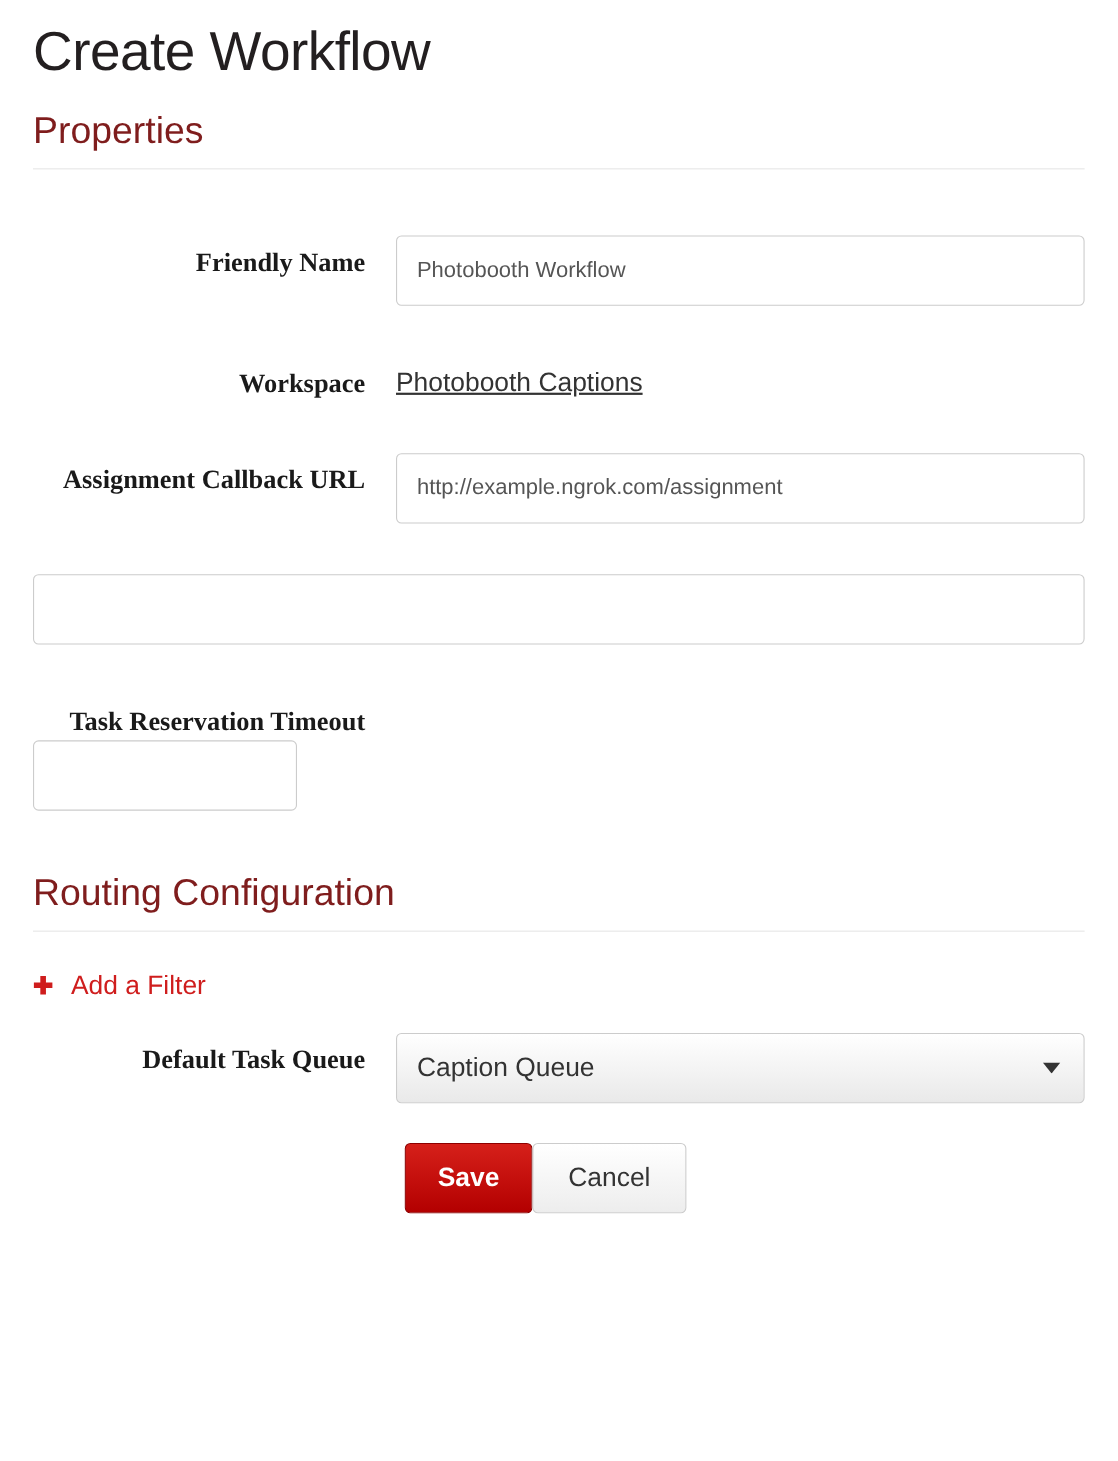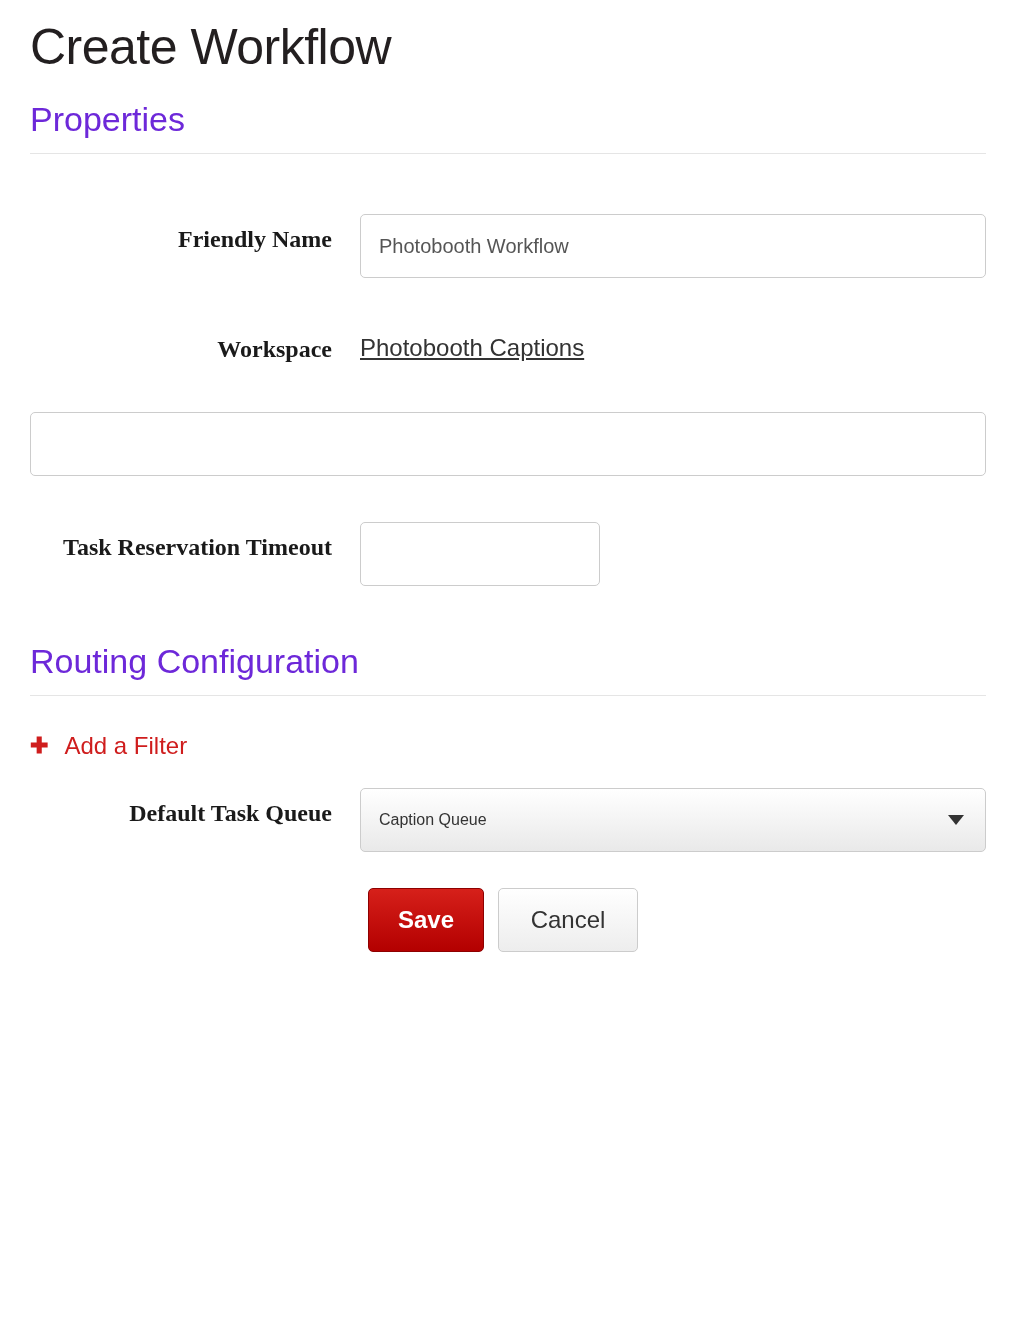--- a/index.html
+++ b/index.html
@@ -25,7 +25,7 @@
     h2.section-header {
       font-size: 34px;
       font-weight: 300;
-      color: #6d28d9;
+      color: #7f1d1d;
       padding-bottom: 14px;
       border-bottom: 1px solid #e5e5e5;
     }

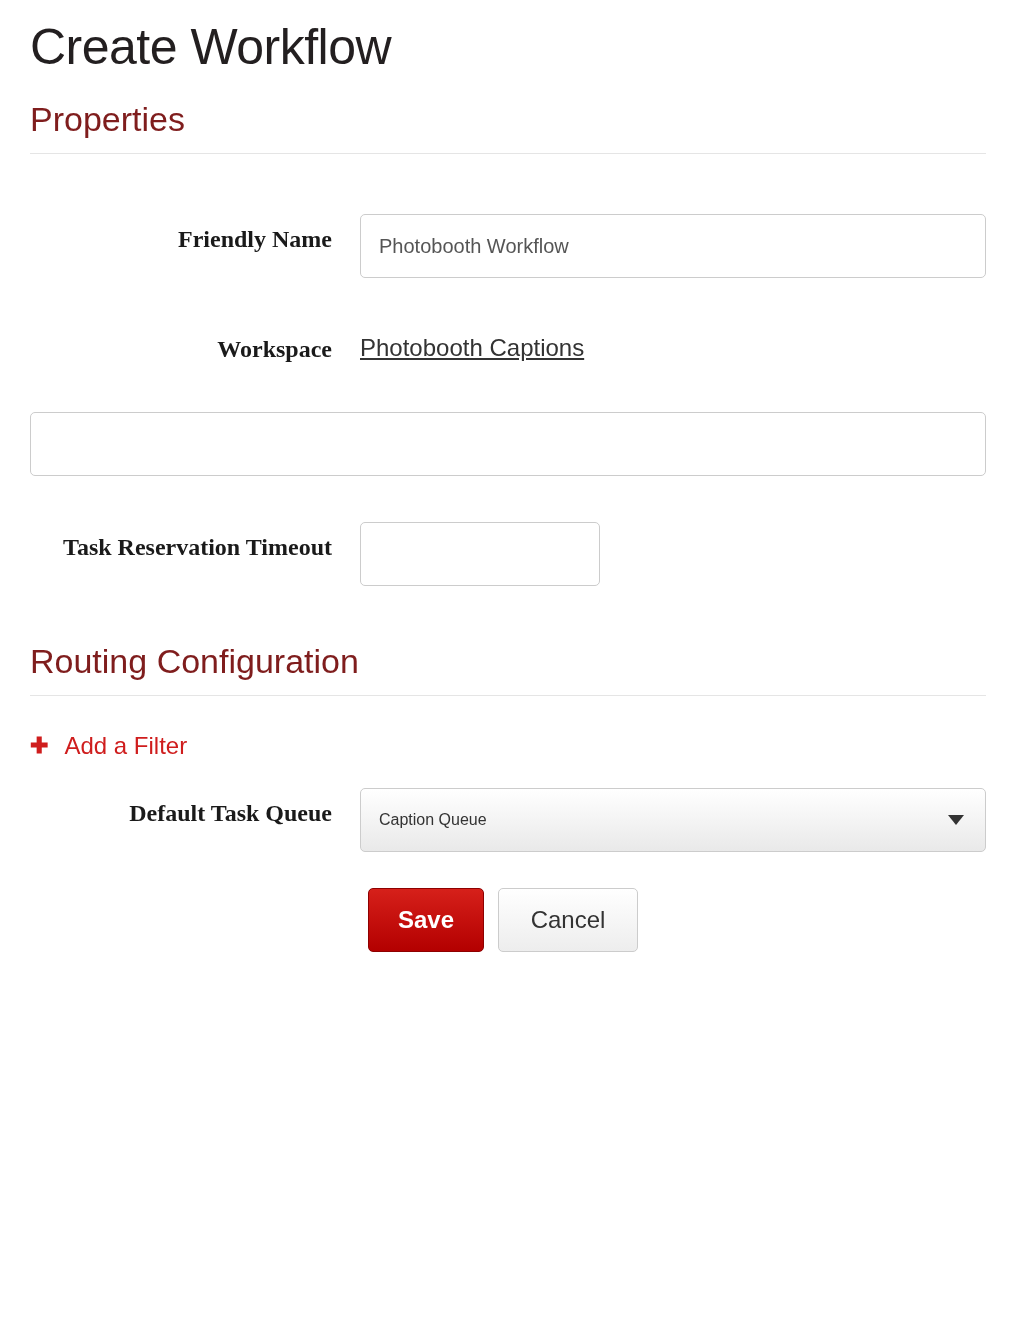--- a/index.html
+++ b/index.html
@@ -182,6 +182,12 @@
       </div>
     </div>
 
+    <div class="form-row">
+      <div class="form-label">Assignment Callback URL</div>
+      <div class="form-control-wrap">
+        <input type="text" class="text-input" value="http://example.ngrok.com/assignment" style="">
+      </div>
+    </div>
 
     <div class="form-row">
       <div class="form-control-wrap">

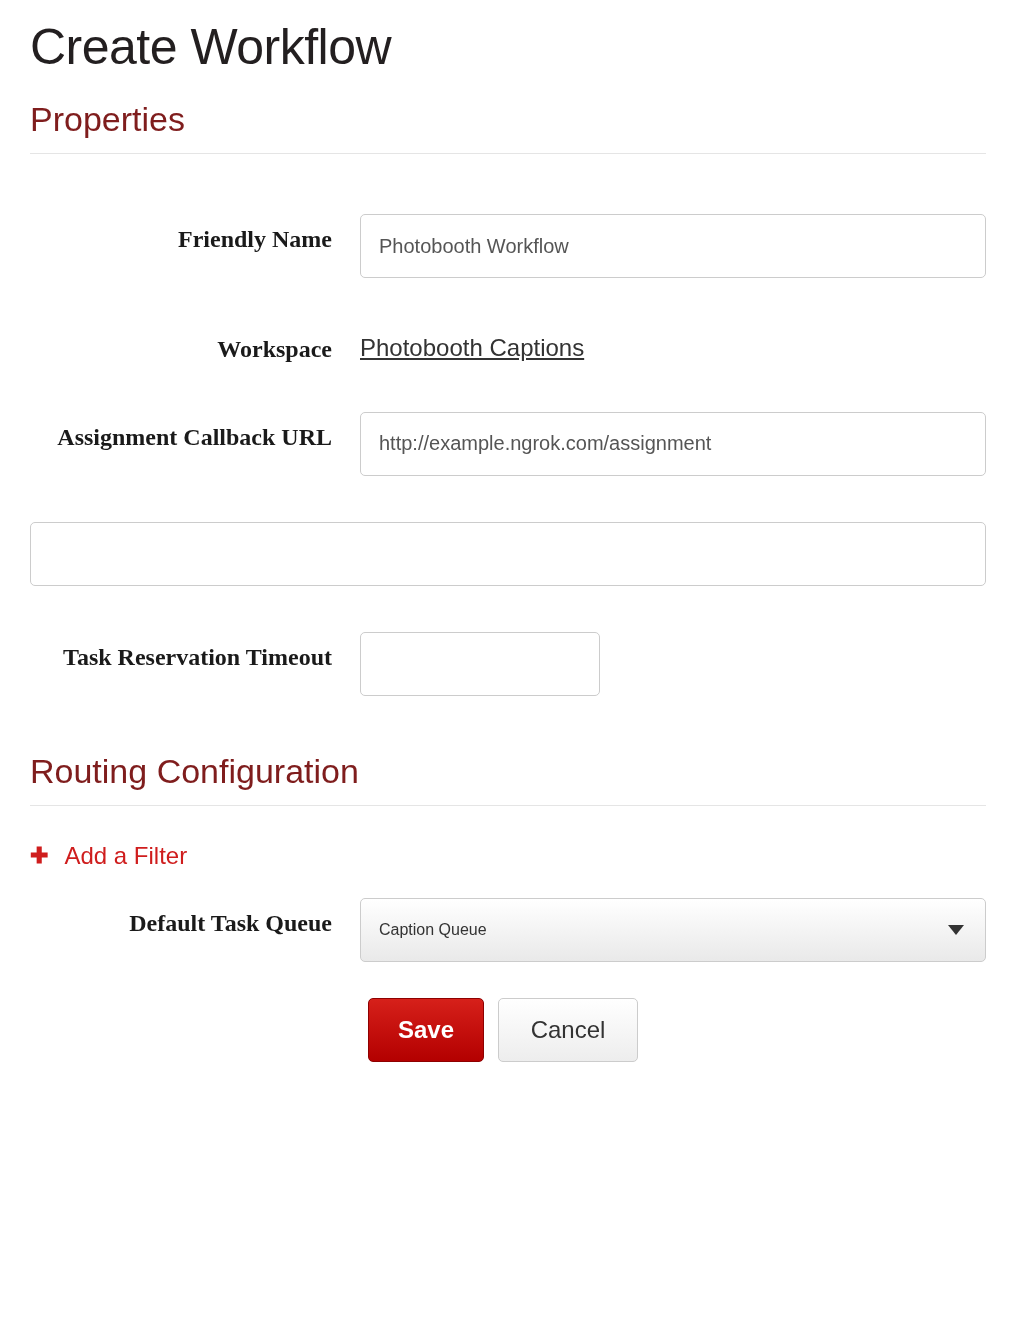--- a/index.html
+++ b/index.html
@@ -195,7 +195,7 @@
       </div>
     </div>
 
-    <div class="form-row" style="margin-bottom:56px;">
+    <div class="form-row" style="margin-bottom:56px;flex-direction:column;">
       <div class="form-label">Task Reservation Timeout</div>
       <div class="form-control-wrap">
         <input type="text" class="text-input short" value="" style="">

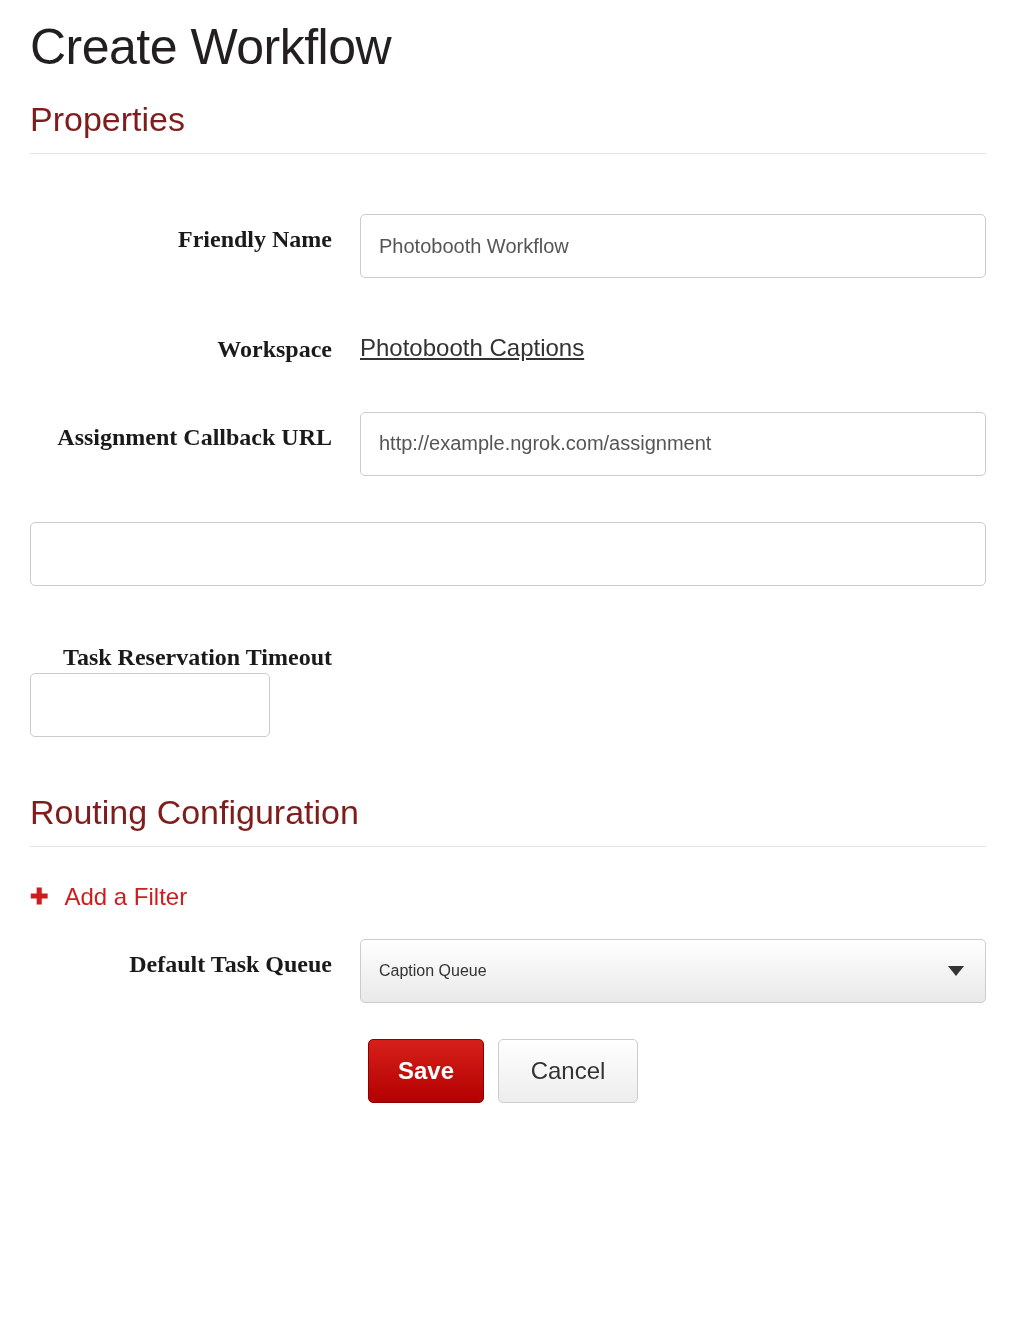--- a/index.html
+++ b/index.html
@@ -108,7 +108,7 @@
       width: 100%;
       height: 64px;
       padding: 0 48px 0 18px;
-      font-size: 16px;
+      font-size: 24px;
       color: #333;
       border: 1px solid #cccccc;
       border-radius: 5px;

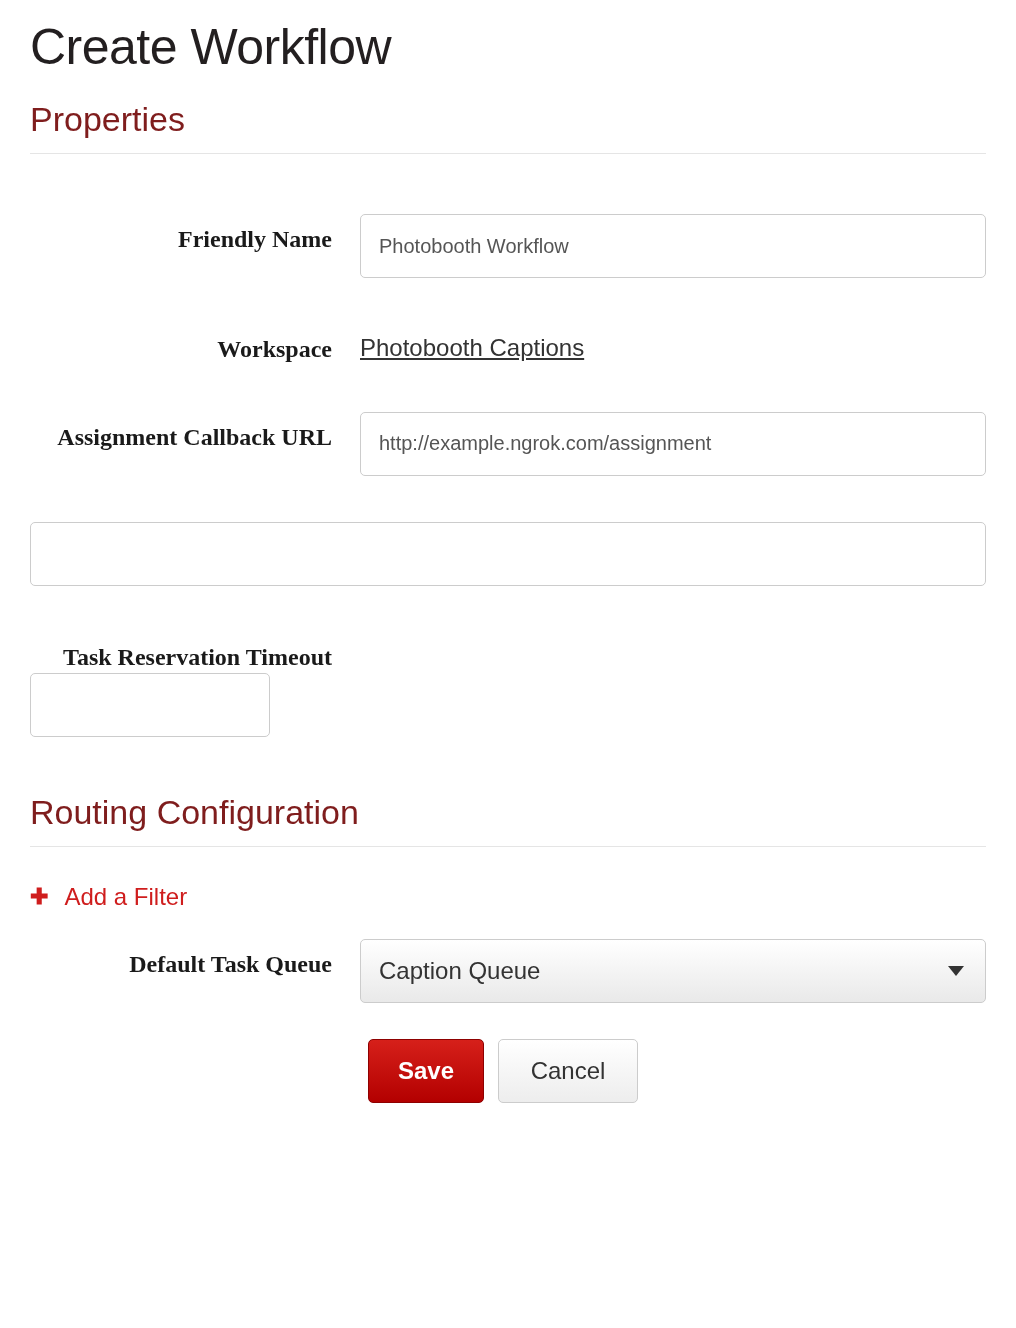--- a/index.html
+++ b/index.html
@@ -129,7 +129,6 @@
     }
     .button-row {
       display: flex;
-      gap: 14px;
       margin-left: 338px;
       margin-top: 36px;
     }

